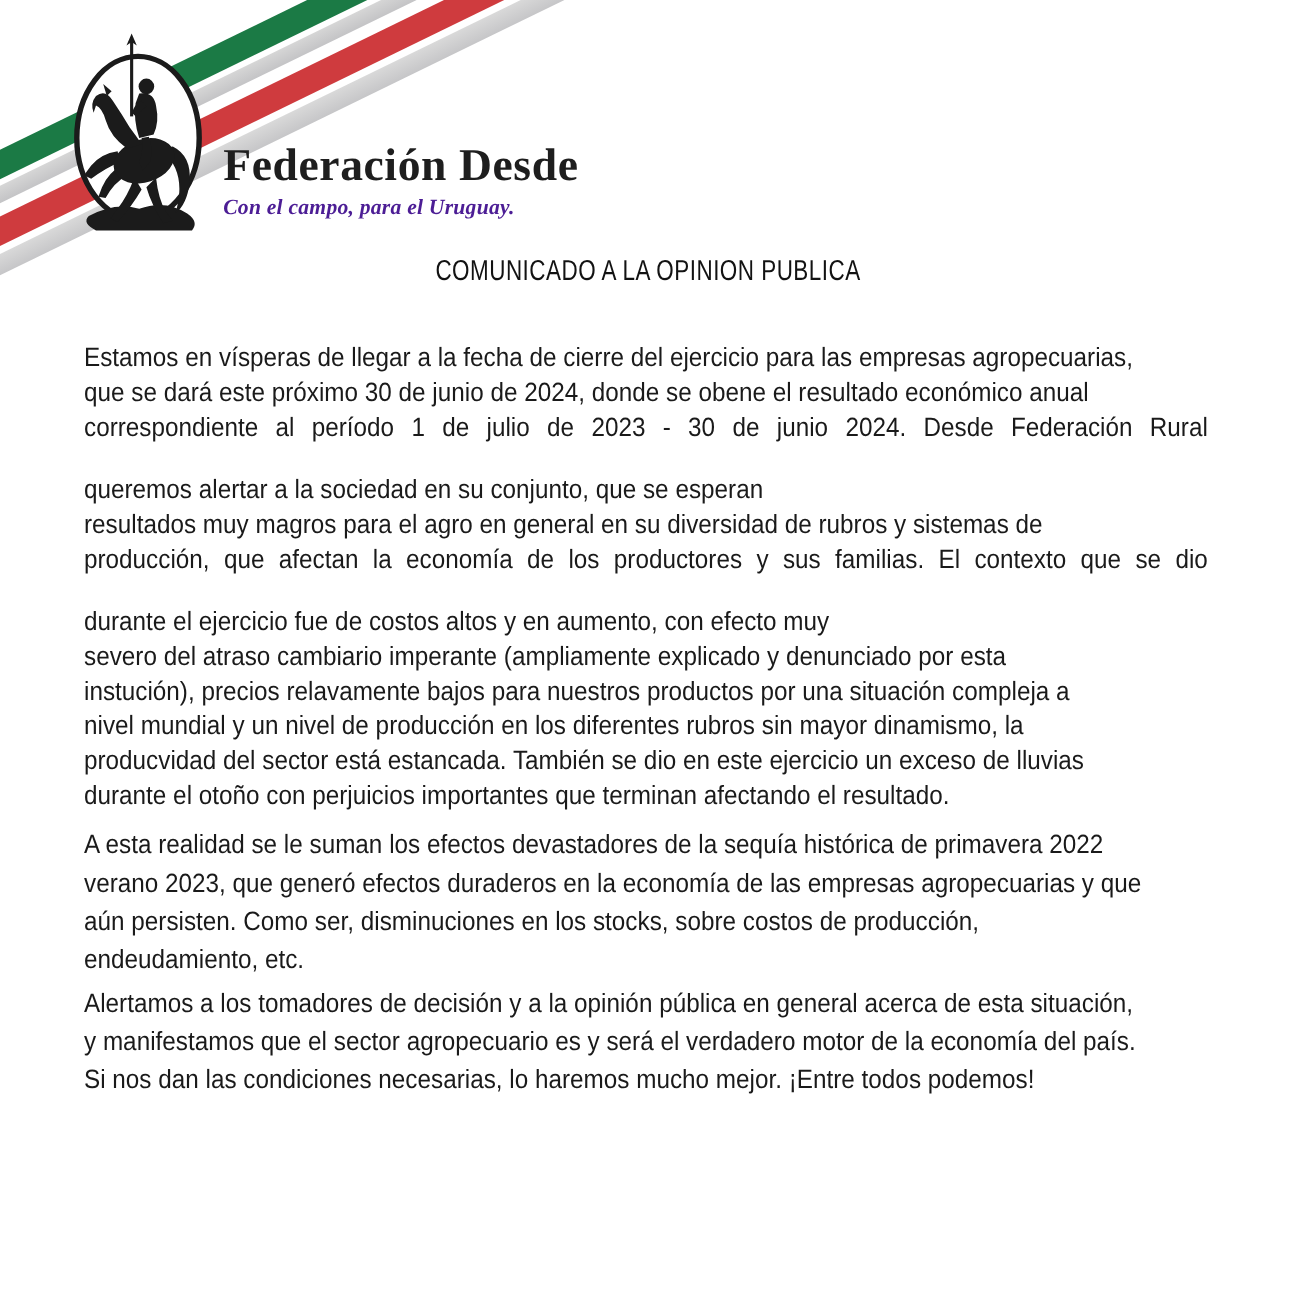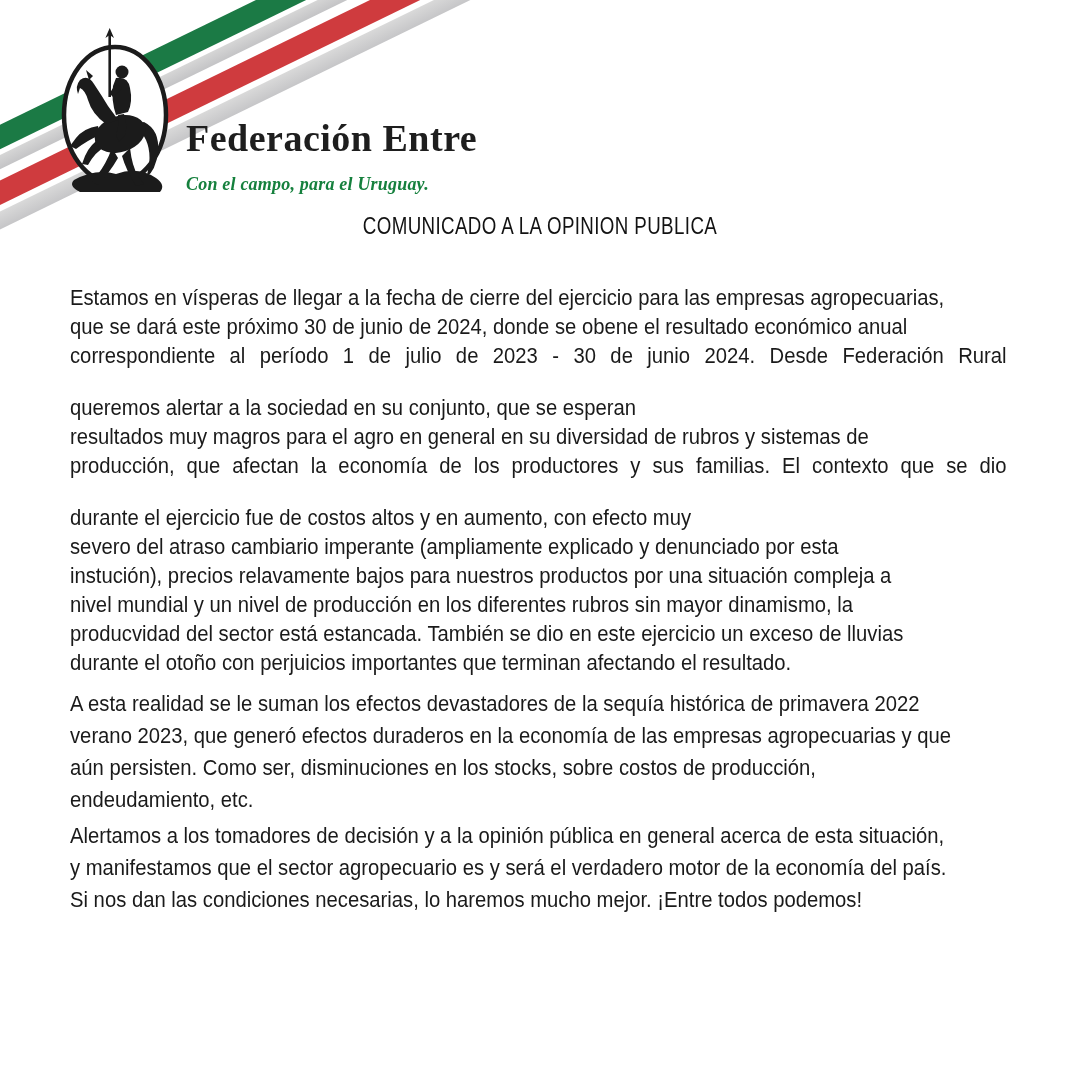--- a/index.html
+++ b/index.html
@@ -98,7 +98,7 @@
 </svg>
 
 <div class="brand">
-  <div class="org-name">Federación Entre</div>
+  <div class="org-name">Federación Desde</div>
   <div class="tagline">Con el campo, para el Uruguay.</div>
 </div>
 

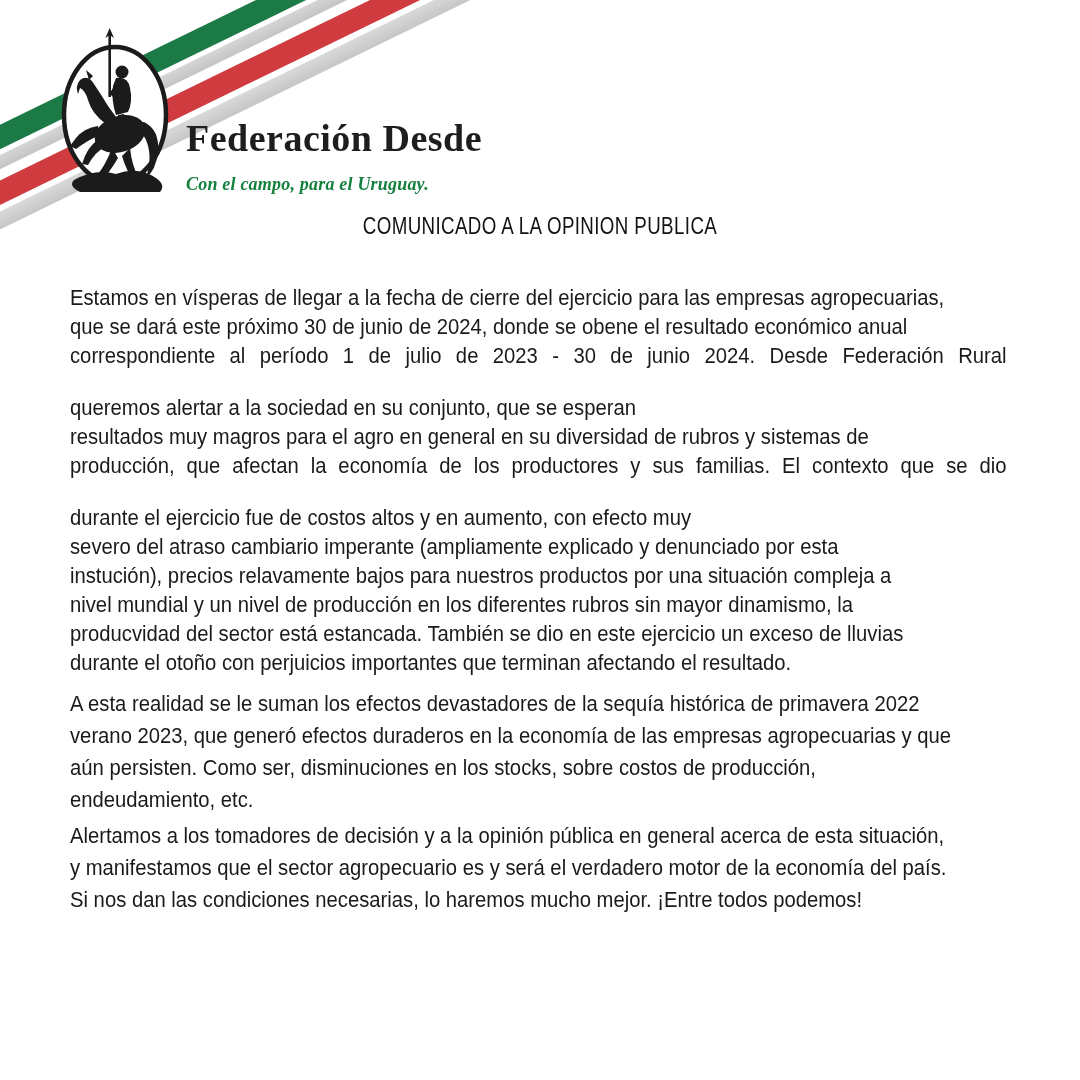--- a/index.html
+++ b/index.html
@@ -31,7 +31,7 @@
   }
   .tagline{
     font-family:"Liberation Serif",serif;font-style:italic;font-weight:bold;
-    font-size:18px;color:#15803d;margin-top:16px;letter-spacing:0.2px;
+    font-size:18px;color:#4c1d95;margin-top:4px;letter-spacing:0.2px;
   }
   
   .heading{

